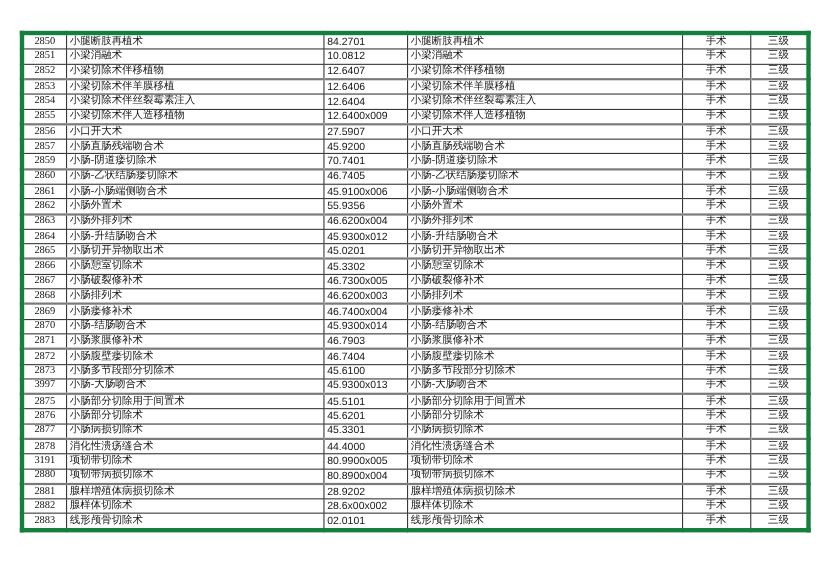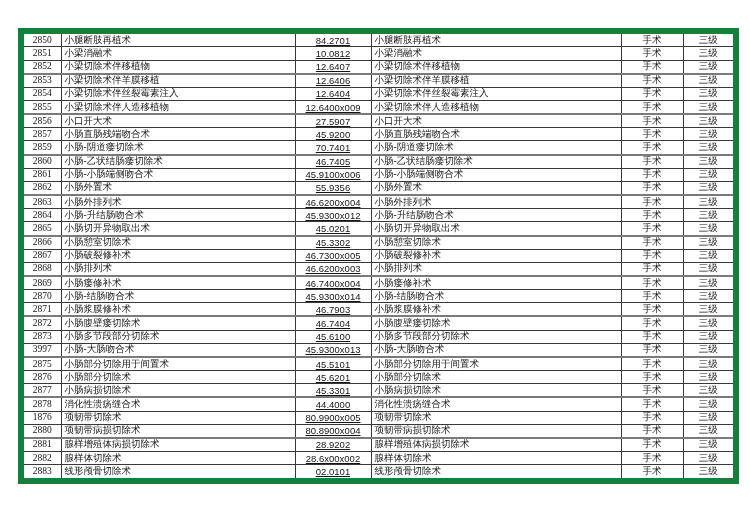--- a/index.html
+++ b/index.html
@@ -24,7 +24,7 @@
     height: 456px;
     border-collapse: collapse;
     table-layout: fixed;
-    border: 6px solid #15803d;
+    border: 4px solid #15803d;
   }
   table.grid td {
     border: 1px solid #383838;

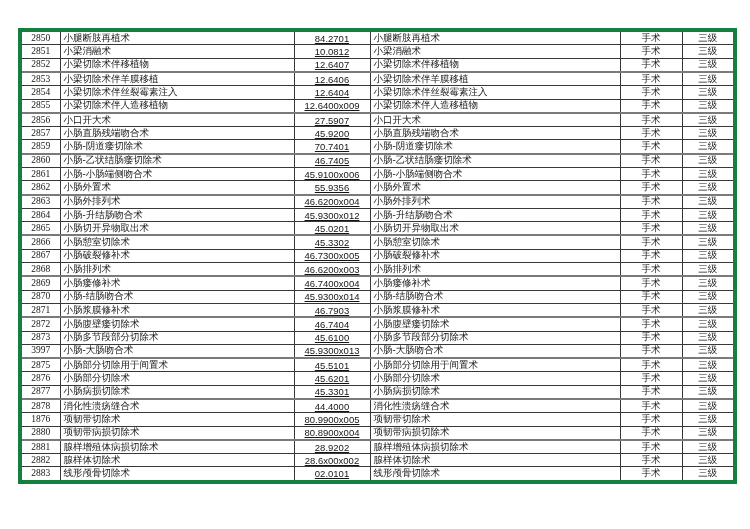--- a/index.html
+++ b/index.html
@@ -50,10 +50,9 @@
     font-family: "Liberation Serif", "DejaVu Sans", serif;
   }
   .c-code {
-    text-align: center;
+    text-align: left;
     font-family: "Liberation Sans", "DejaVu Sans", sans-serif;
     font-size: 9.5px;
-    text-decoration: underline;
   }
   .c-cat, .c-level {
     text-align: center;

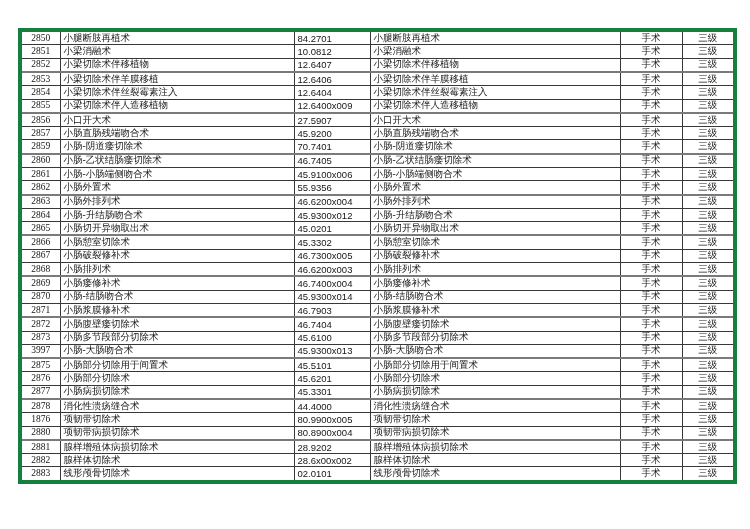--- a/index.html
+++ b/index.html
@@ -327,7 +327,7 @@
   </tr>
 
   <tr>
-    <td class="c-index">1876</td>
+    <td class="c-index">3191</td>
     <td class="c-name">项韧带切除术</td>
     <td class="c-code">80.9900x005</td>
     <td class="c-name">项韧带切除术</td>

